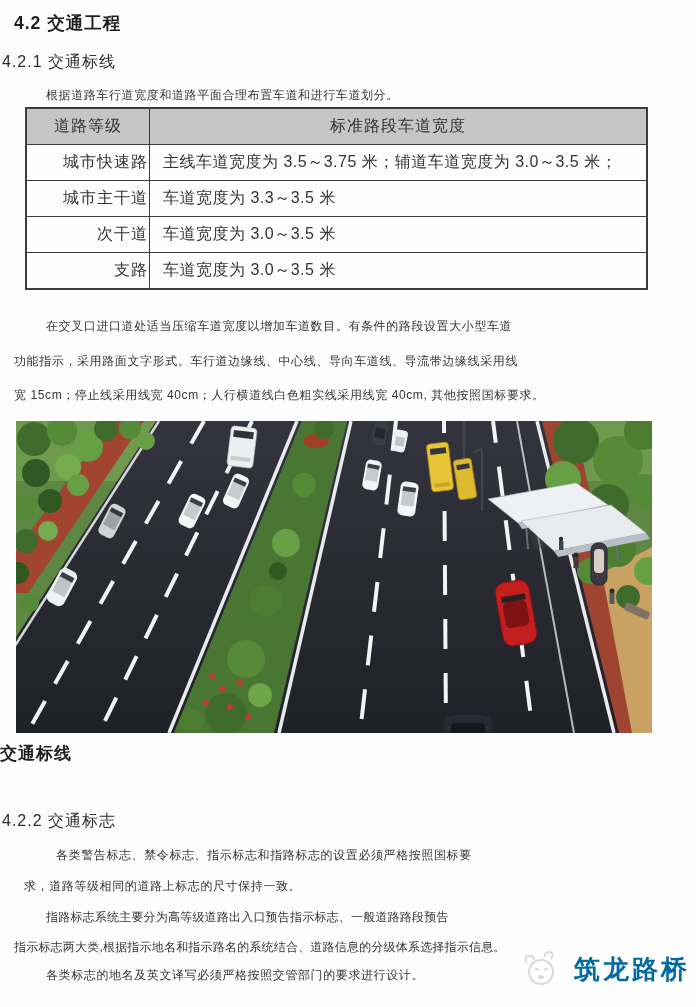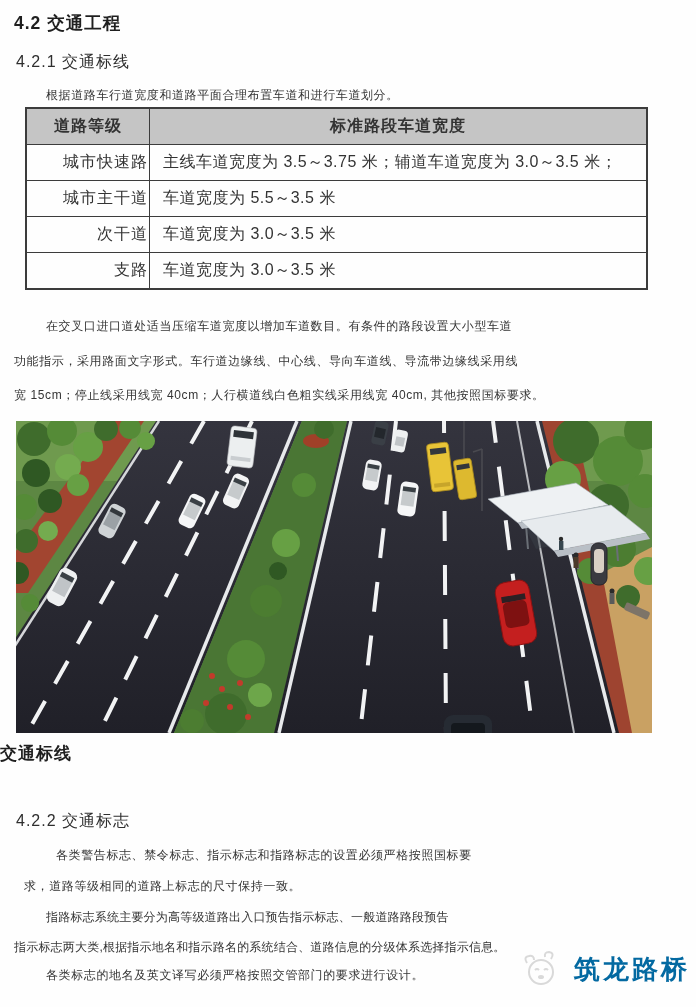--- a/index.html
+++ b/index.html
@@ -7,7 +7,7 @@
         font-family:"Liberation Sans","DejaVu Sans",sans-serif;color:#333333;}
   .abs{position:absolute;}
   .h1{left:14px;top:11px;font-size:17.5px;font-weight:bold;color:#1f1f1f;letter-spacing:1px;}
-  .h2{left:16px;font-size:16px;color:#2e2e2e;letter-spacing:1px;}
+  .h2{left:2px;font-size:16px;color:#2e2e2e;letter-spacing:1px;}
   .h2a{top:52px;}
   .h2b{top:811px;}
   .para{left:14px;width:672px;font-size:12px;color:#343434;letter-spacing:0.6px;

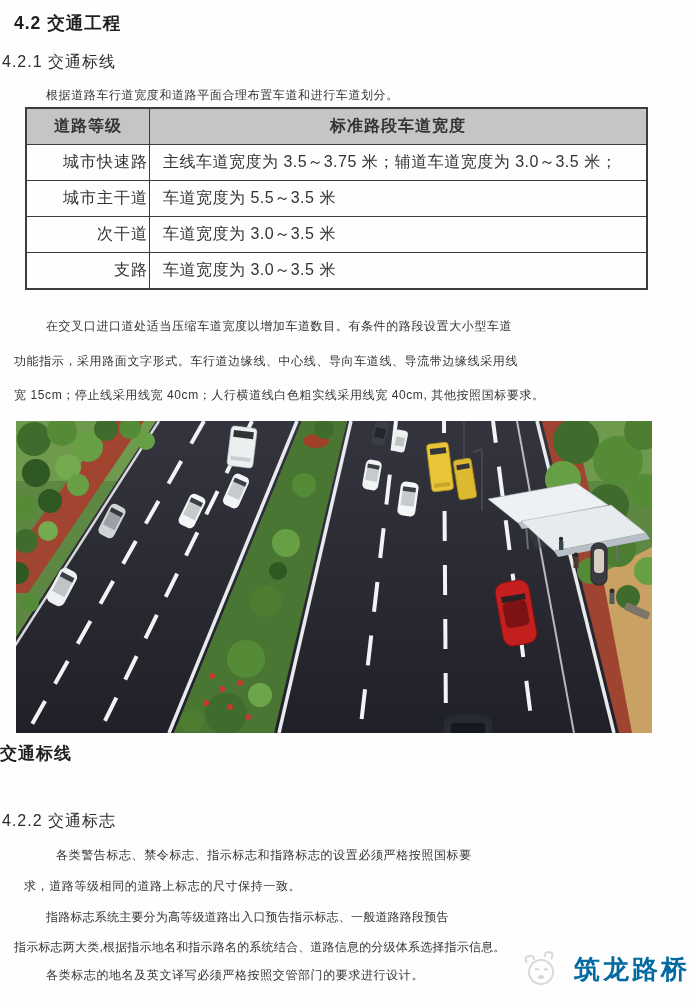--- a/index.html
+++ b/index.html
@@ -21,7 +21,7 @@
   table.spec{border-collapse:collapse;width:100%;table-layout:fixed;
              border:2px solid #3c3c3c;font-size:16px;color:#333;}
   table.spec th,table.spec td{border:1px solid #3c3c3c;height:33px;vertical-align:middle;}
-  table.spec th{background:#c5c5c5;font-weight:bold;text-align:center;letter-spacing:1px;}
+  table.spec th{background:#c5c5c5;font-weight:normal;text-align:center;letter-spacing:1px;}
   table.spec td.c1{text-align:right;width:120px;letter-spacing:1px;}
   table.spec td.c2{text-align:left;padding-left:13px;letter-spacing:0.5px;}
   .figure{left:16px;top:421px;width:636px;height:312px;}

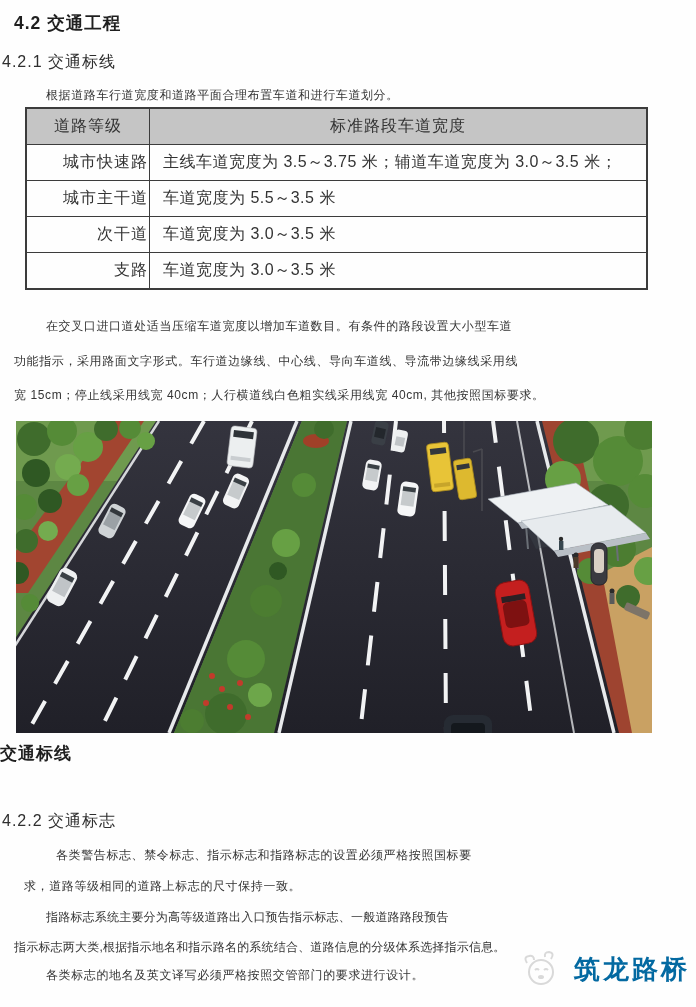--- a/index.html
+++ b/index.html
@@ -54,7 +54,7 @@
         </tr>
         <tr>
           <td class="c1">城市主干道</td>
-          <td class="c2">车道宽度为 5.5～3.5 米</td>
+          <td class="c2">车道宽度为 3.3～3.5 米</td>
         </tr>
         <tr>
           <td class="c1">次干道</td>

